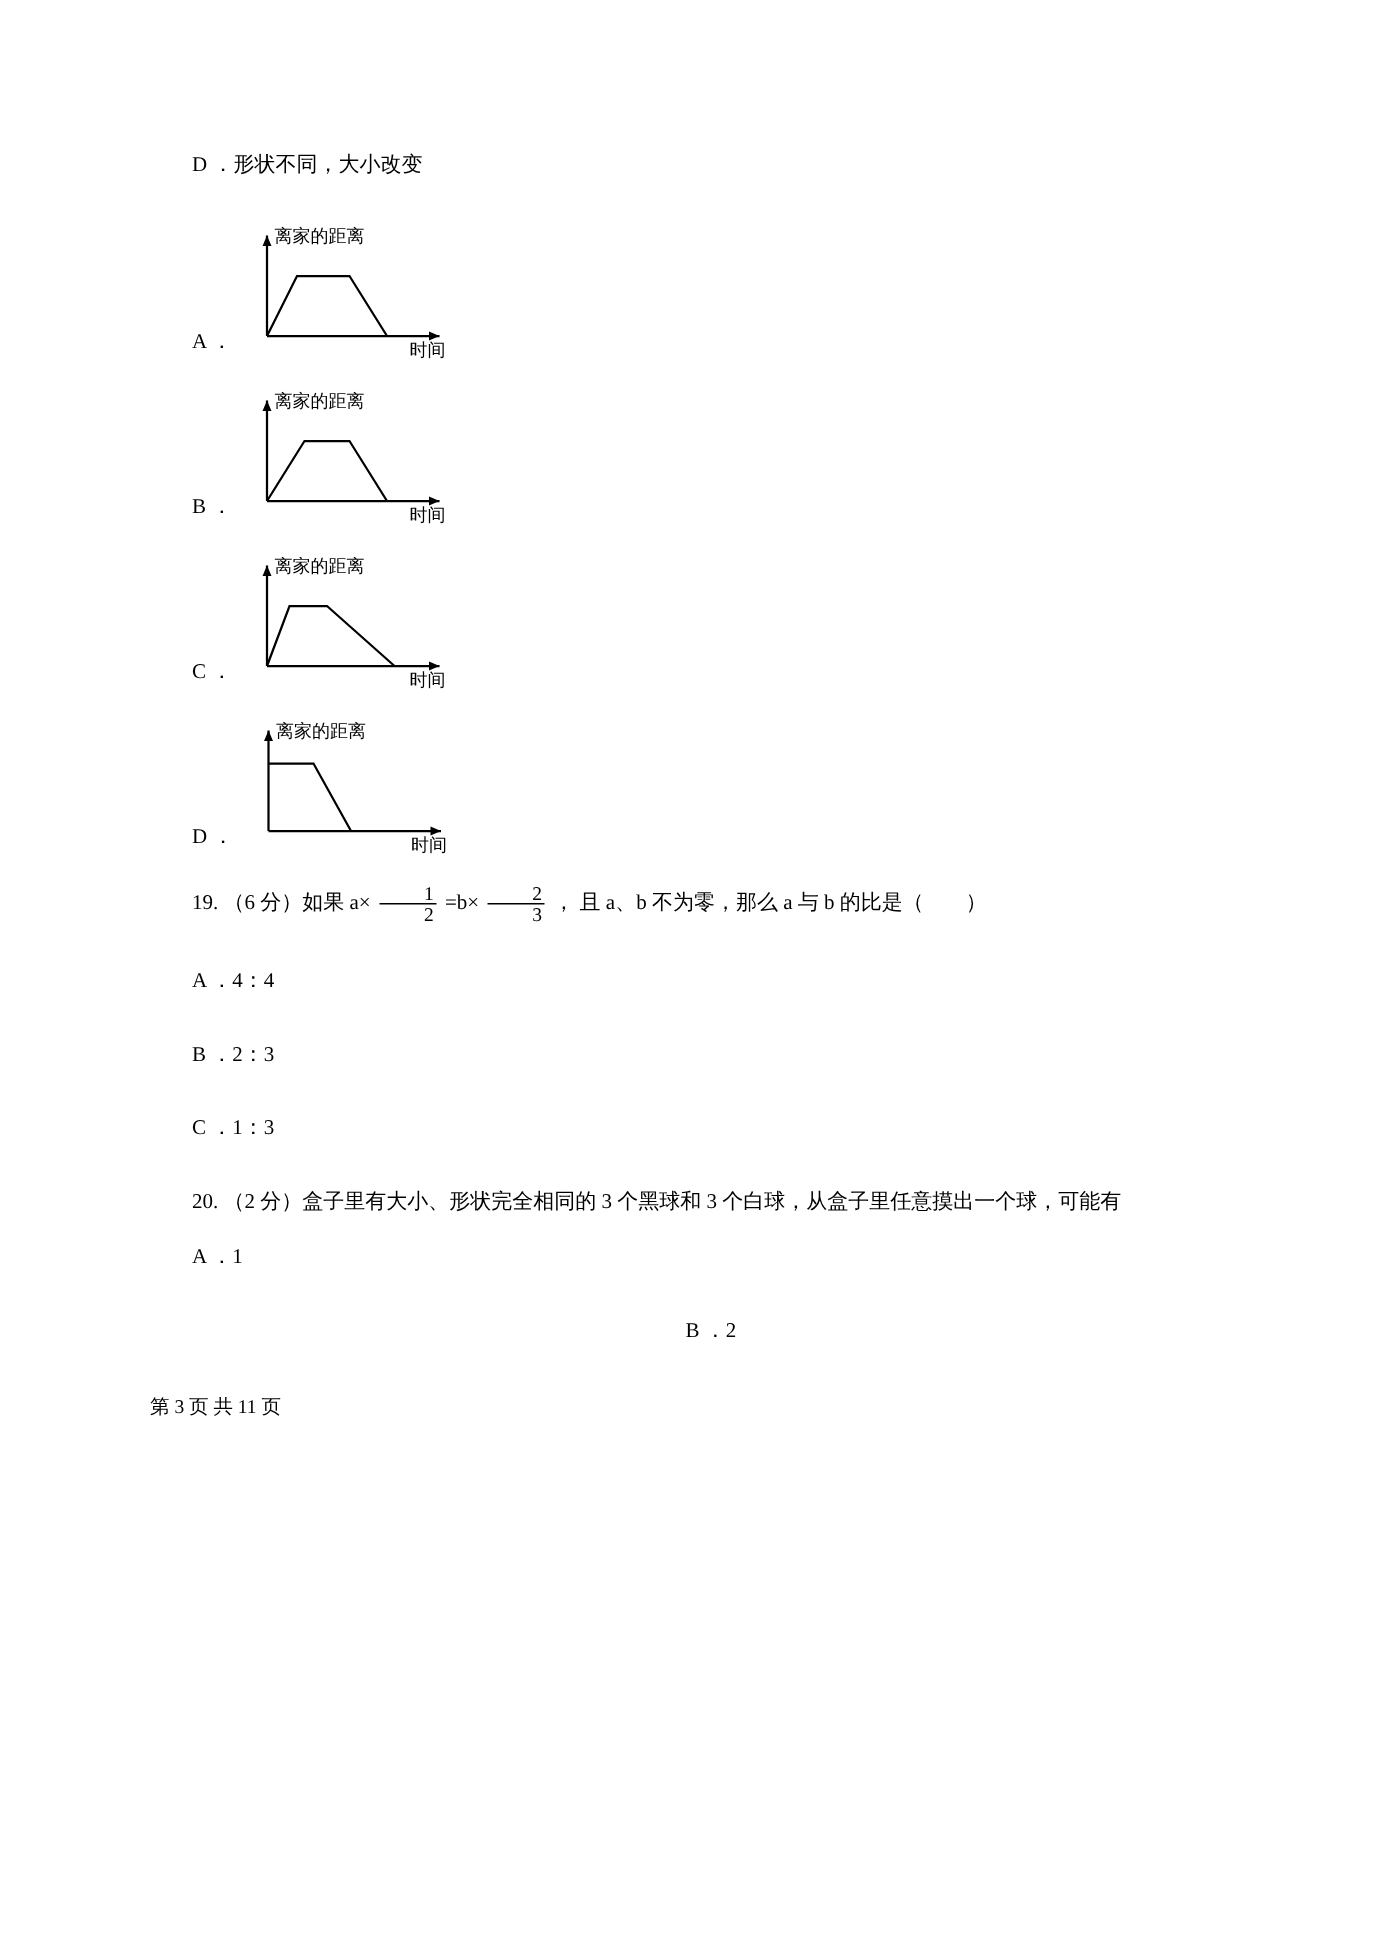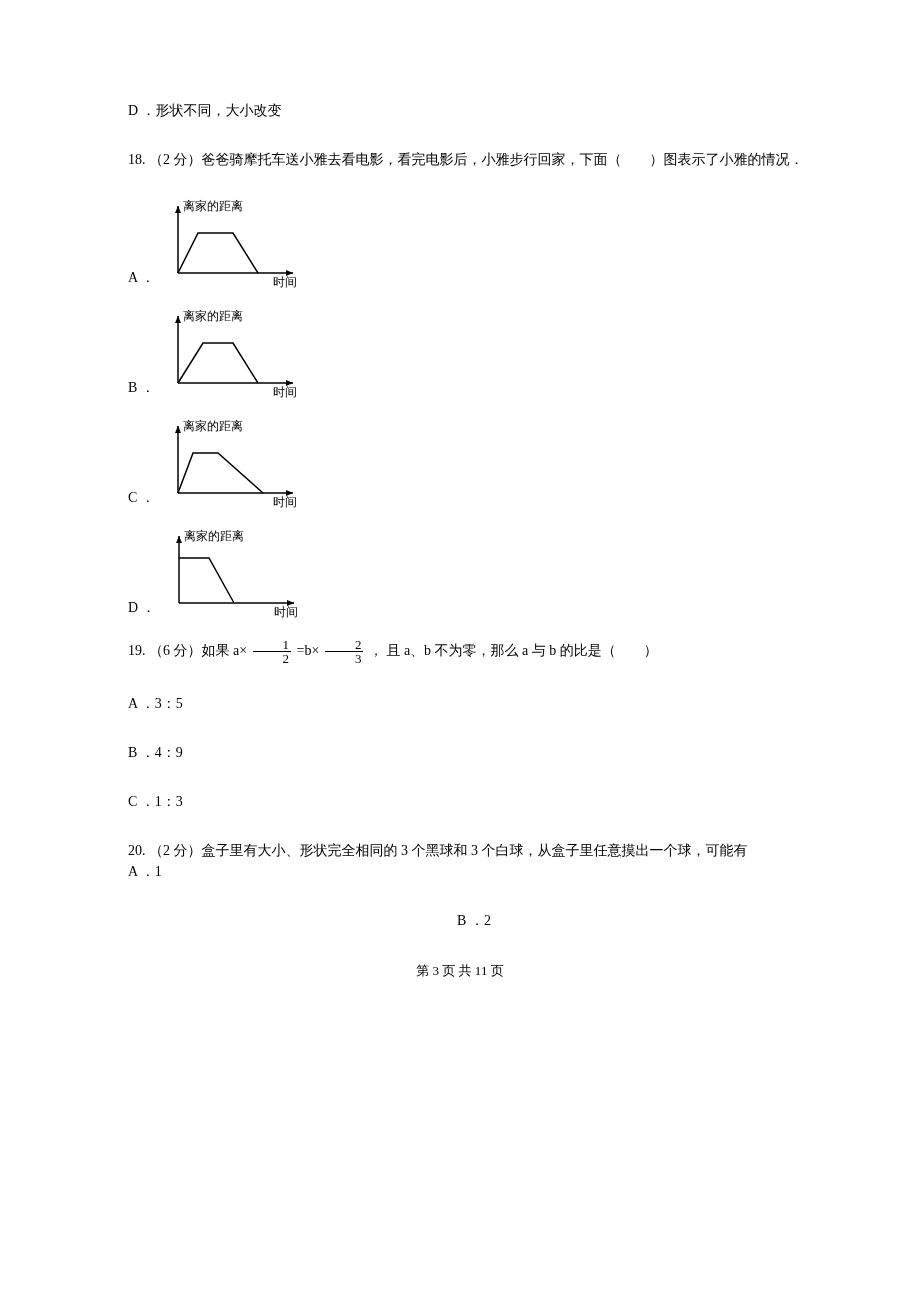--- a/index.html
+++ b/index.html
@@ -66,9 +66,6 @@
 
   <p class="para">D ．形状不同，大小改变</p>
 
-  <p class="para-noindent">
-    <span style="padding-left:2em">18.  （2 分）爸爸骑摩托车送小雅去看电影，看完电影后，小雅步行回家，下面（　　）图表示了小雅的情况．</span>
-  </p>
 
   <div class="option-row">
     <span class="option-label">A ．</span>

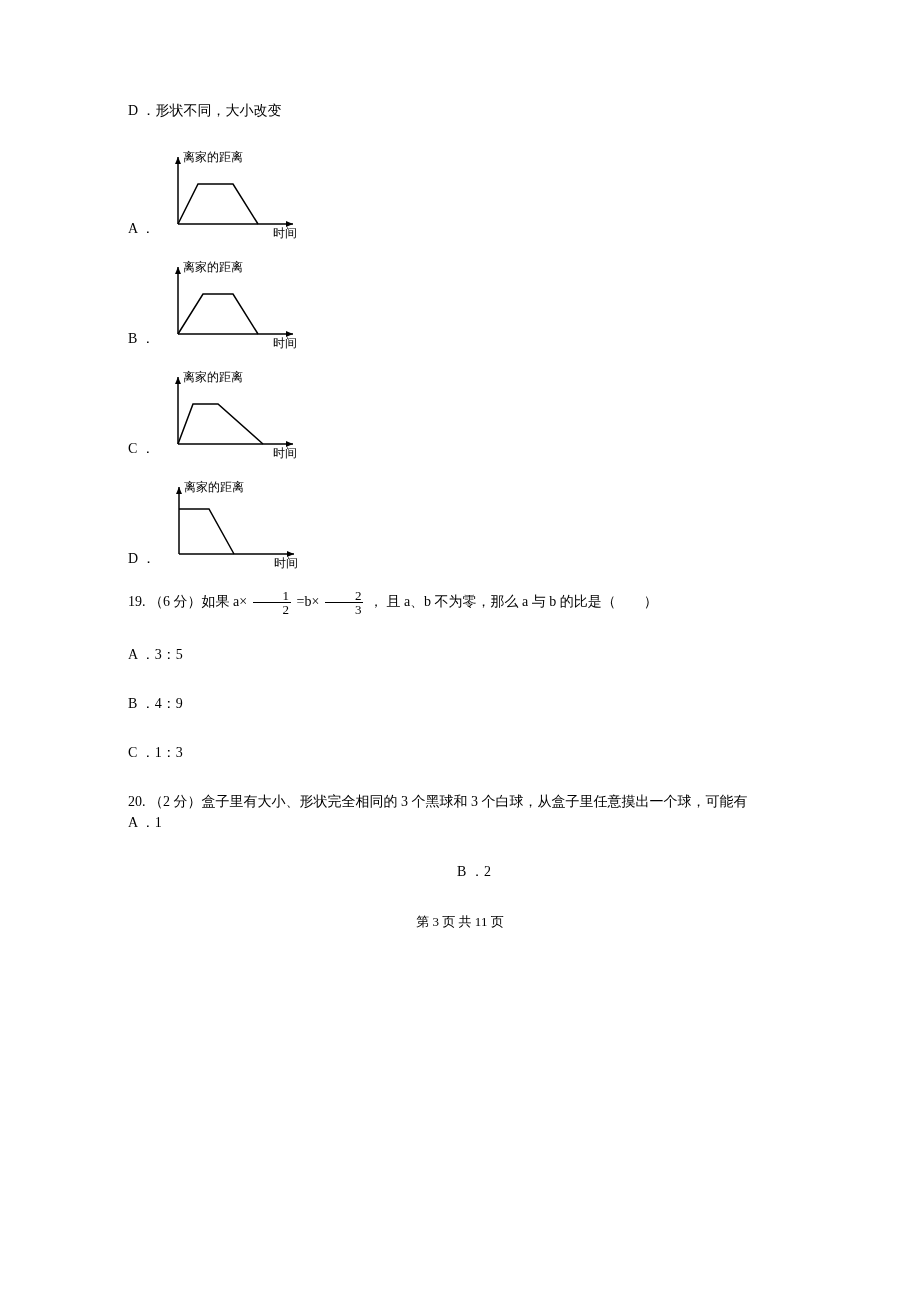--- a/index.html
+++ b/index.html
@@ -133,7 +133,7 @@
     <span> ， 且 a、b 不为零，那么 a 与 b 的比是（　　）</span>
   </p>
 
-  <p class="para">A ．3：5</p>
+  <p class="para">A ．4：4</p>
   <p class="para">B ．4：9</p>
   <p class="para">C ．1：3</p>
 

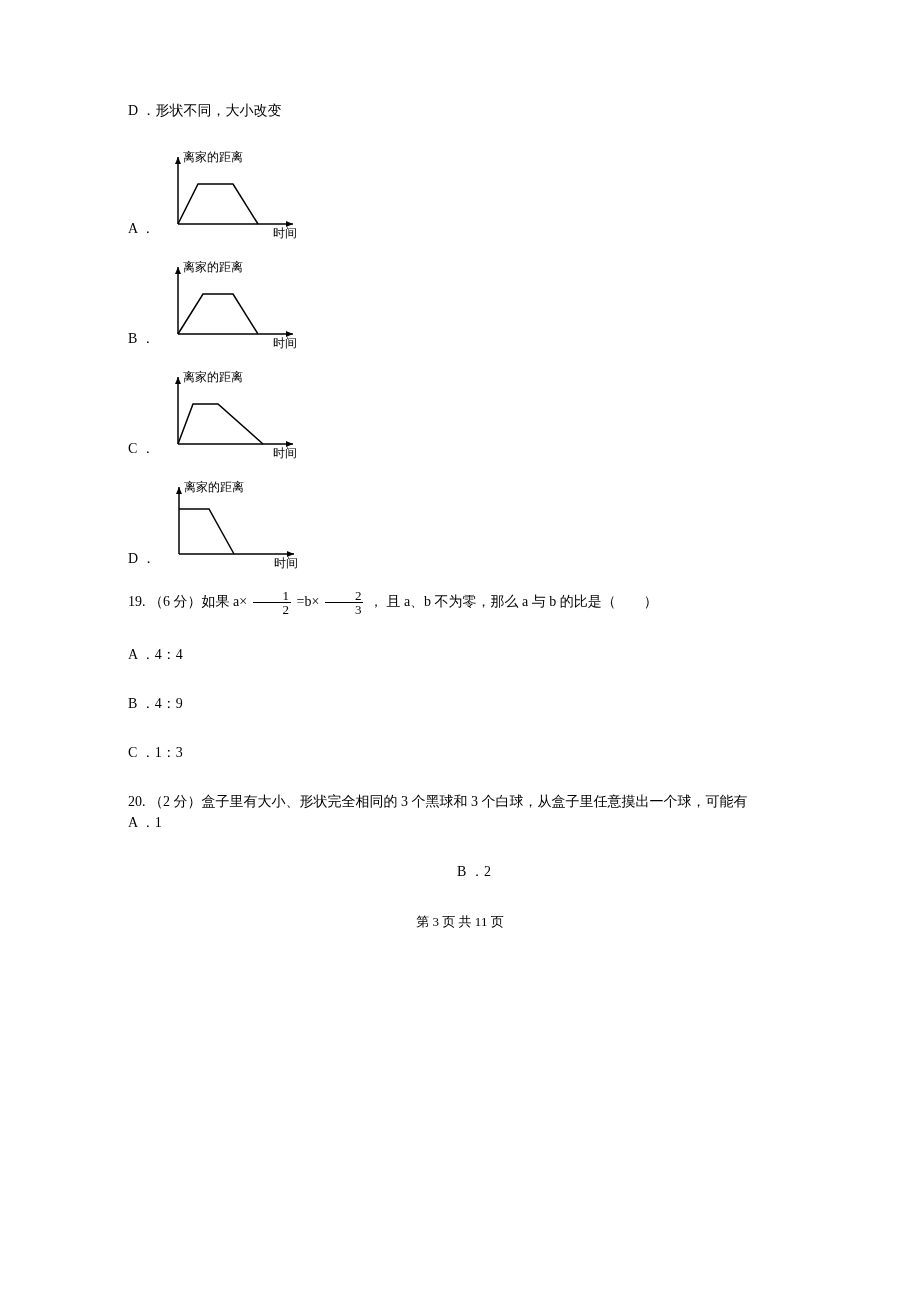--- a/index.html
+++ b/index.html
@@ -134,7 +134,7 @@
   </p>
 
   <p class="para">A ．4：4</p>
-  <p class="para">B ．4：9</p>
+  <p class="para">B ．2：3</p>
   <p class="para">C ．1：3</p>
 
   <p class="para-noindent" style="margin-bottom:0;">

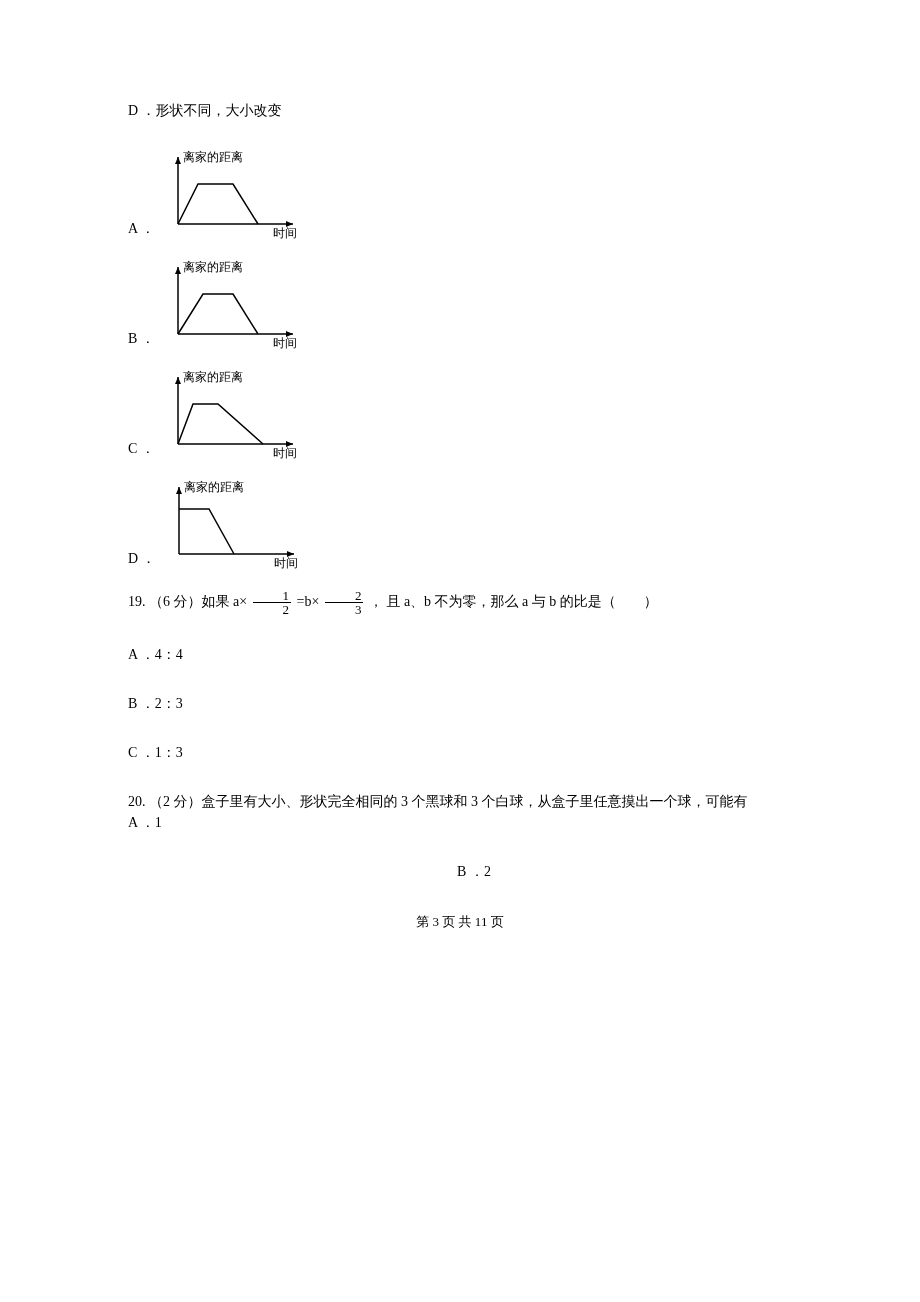--- a/index.html
+++ b/index.html
@@ -137,7 +137,7 @@
   <p class="para">B ．2：3</p>
   <p class="para">C ．1：3</p>
 
-  <p class="para-noindent" style="margin-bottom:0;">
+  <p class="para-noindent" style="margin-bottom:16px;">
     <span style="padding-left:2em">20.  （2 分）盒子里有大小、形状完全相同的 3 个黑球和 3 个白球，从盒子里任意摸出一个球，可能有</span>
   </p>
 

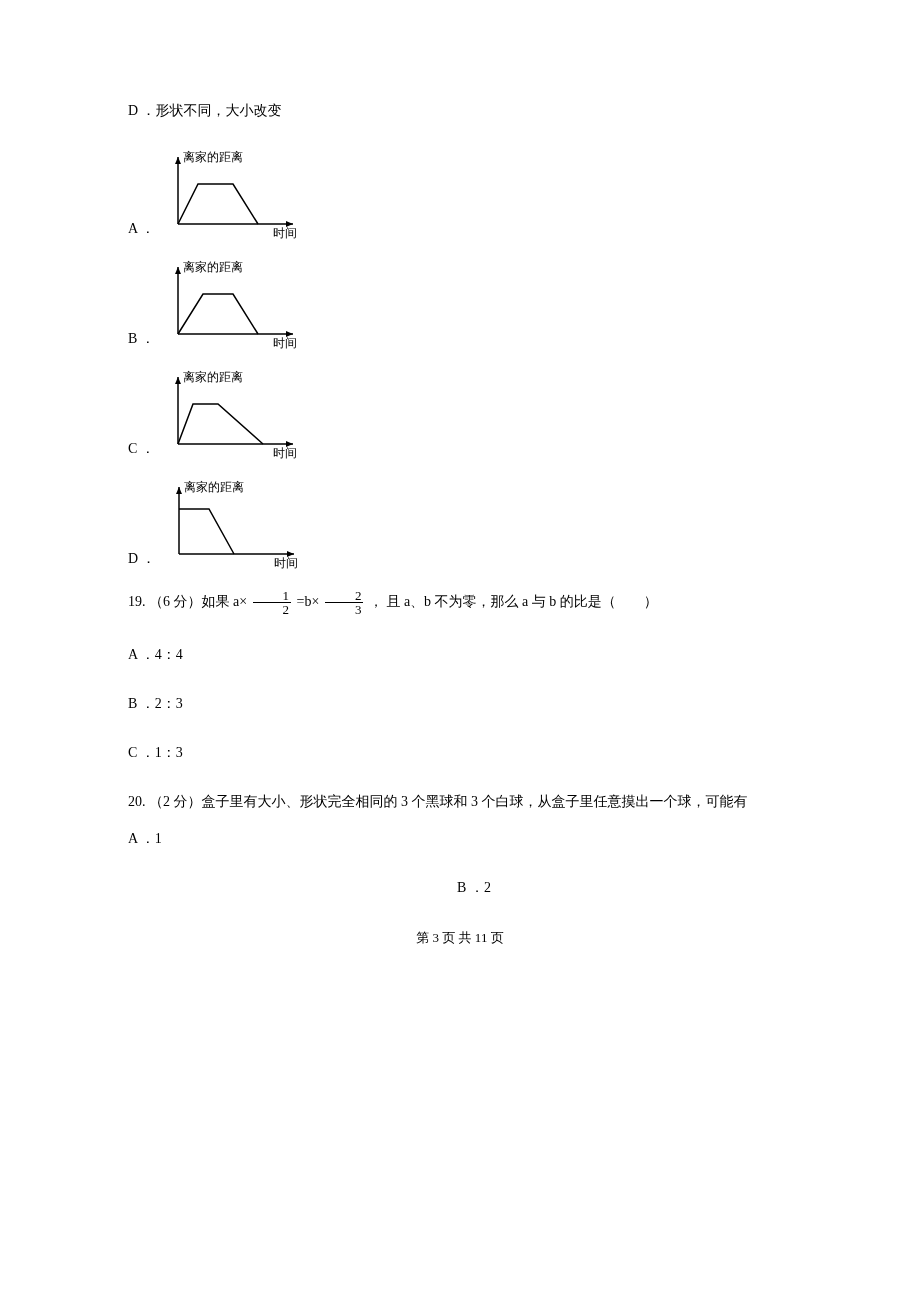--- a/index.html
+++ b/index.html
@@ -54,7 +54,7 @@
       padding: 0 2px;
     }
     .footer {
-      text-align: center;
+      text-align: left;
       font-size: 13px;
       margin-top: 30px;
     }

